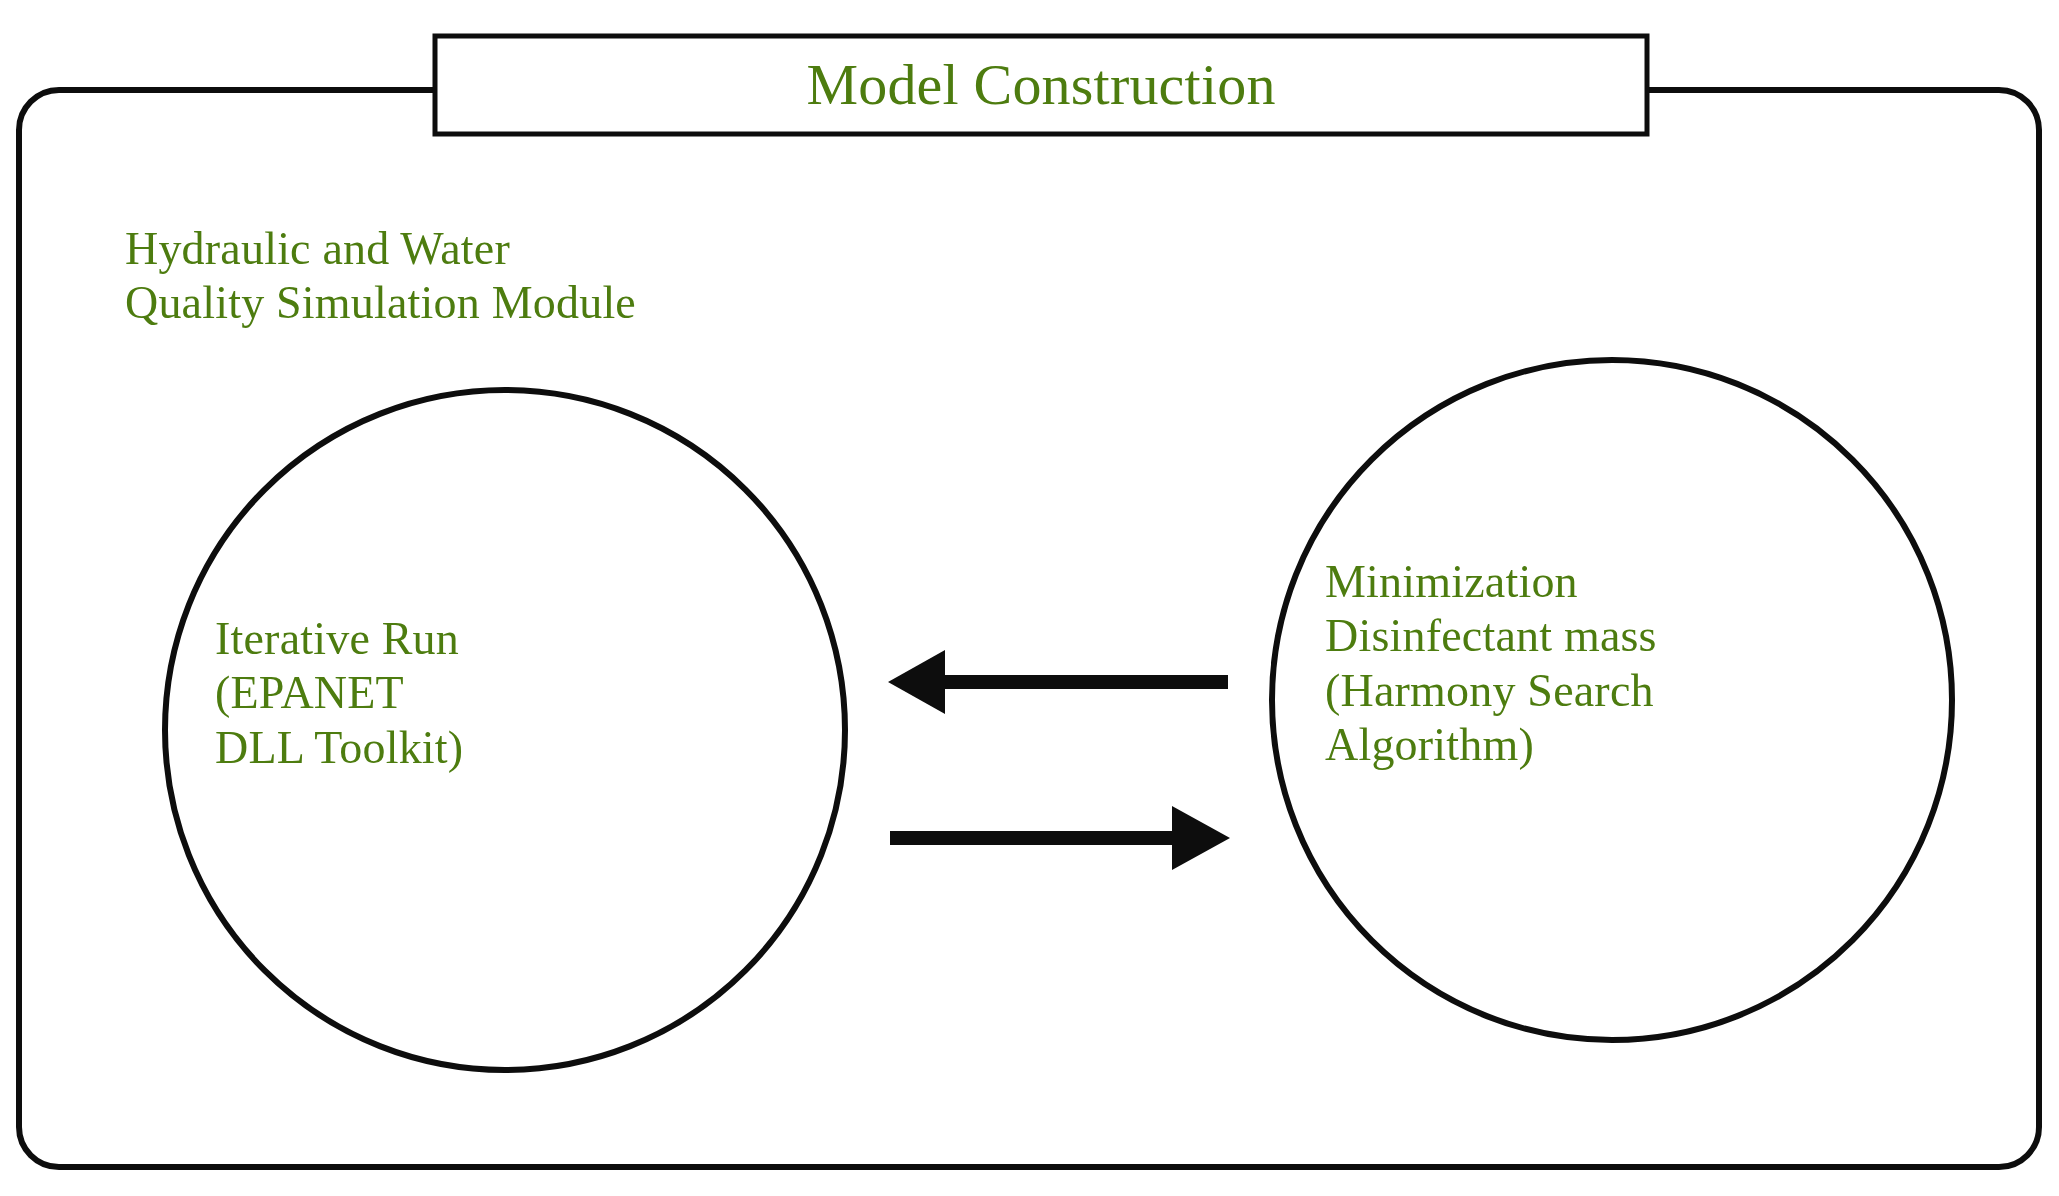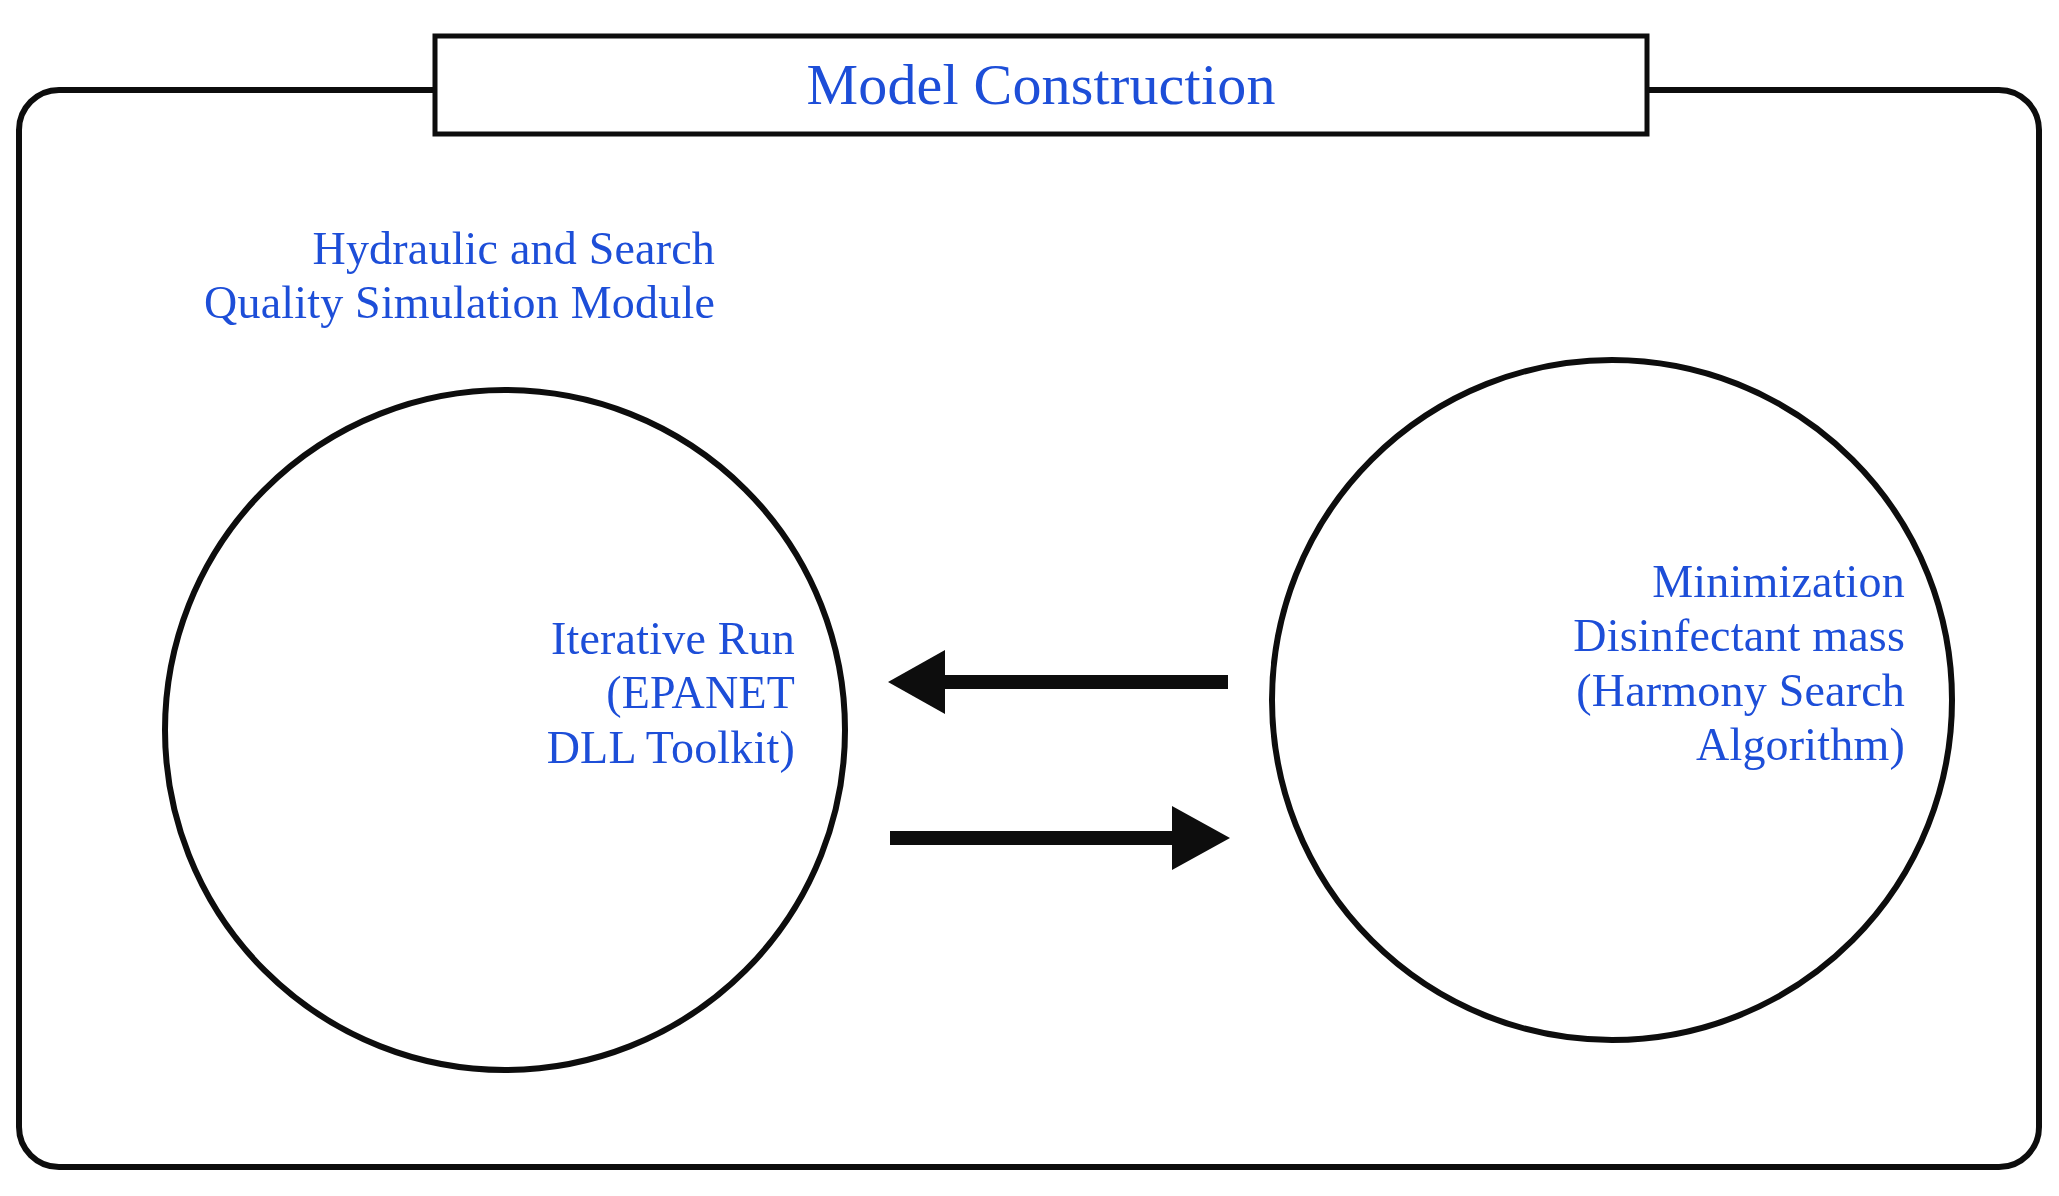--- a/index.html
+++ b/index.html
@@ -29,8 +29,8 @@
 
   .txt {
     position: absolute;
-    text-align: right;
-    color: #1d4ed8;
+    text-align: left;
+    color: #4d7c0f;
     line-height: 1.18;
     white-space: pre-line;
     letter-spacing: 0.2px;

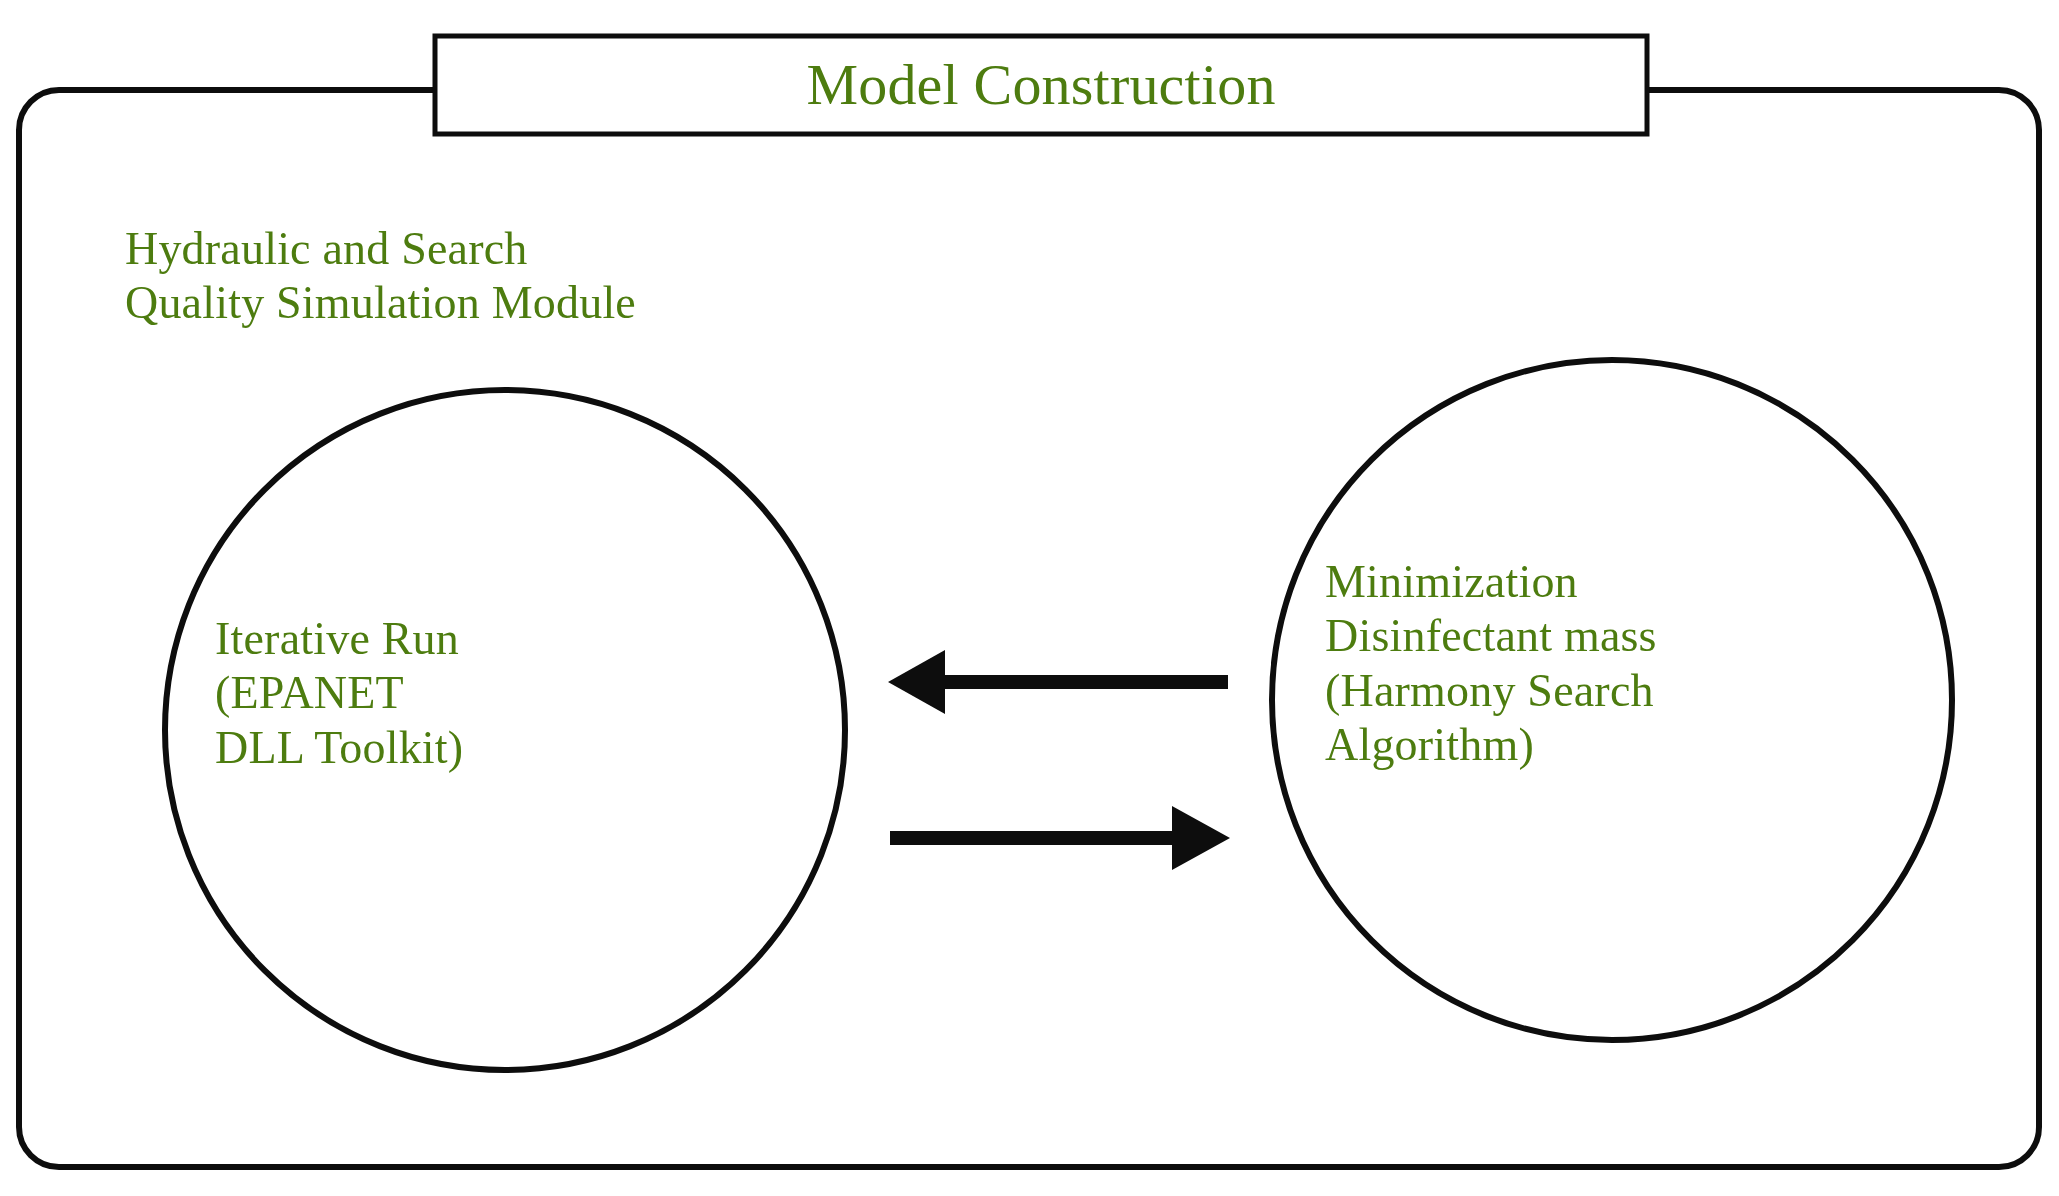--- a/index.html
+++ b/index.html
@@ -105,7 +105,7 @@
 
   <div class="txt" id="title-text">Model Construction</div>
 
-  <div class="txt" id="left-module-label">Hydraulic and Search
+  <div class="txt" id="left-module-label">Hydraulic and Water
 Quality Simulation Module</div>
 
 

